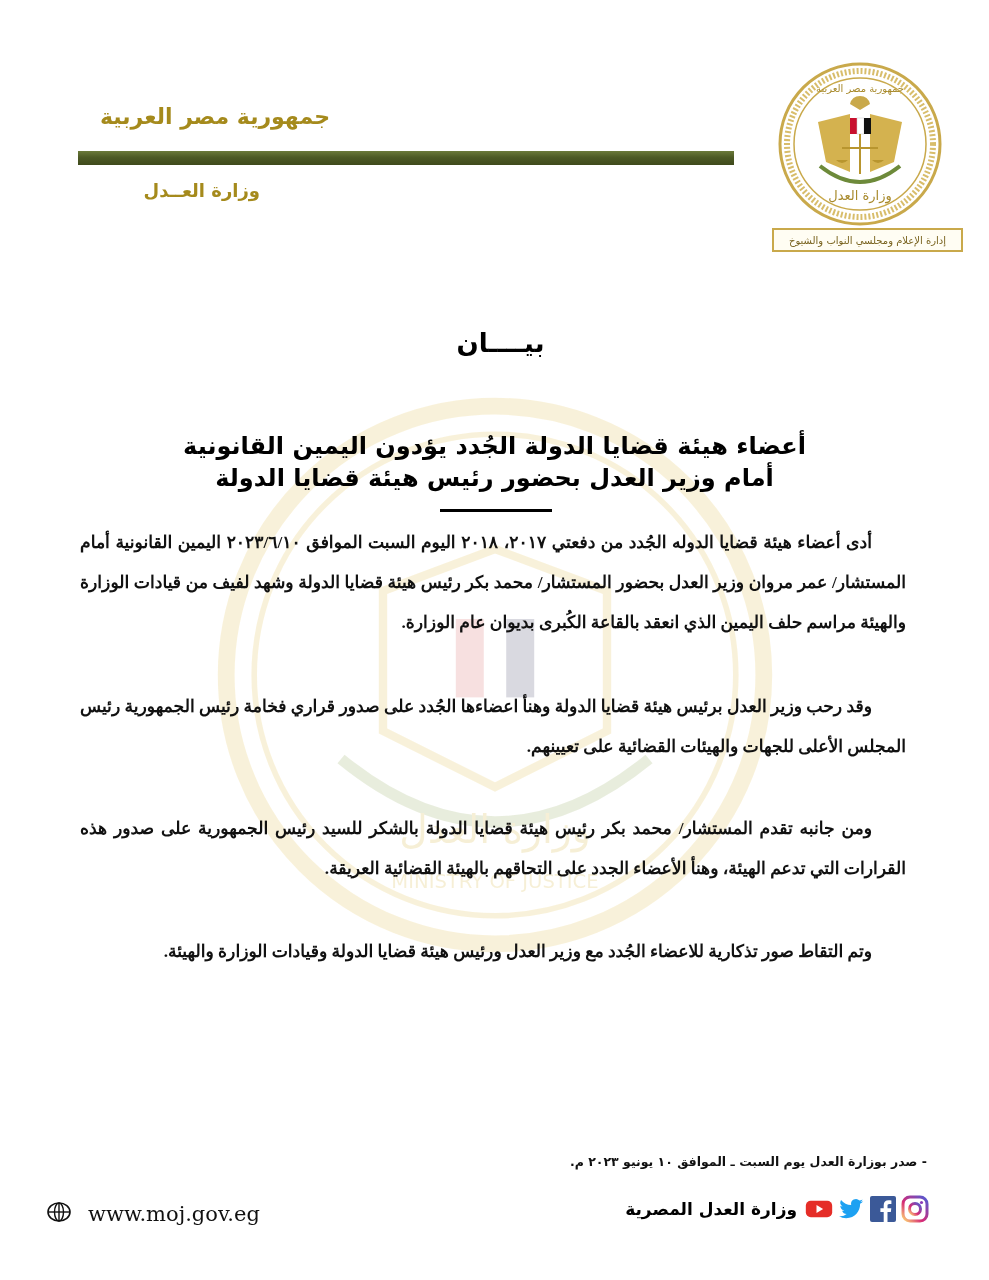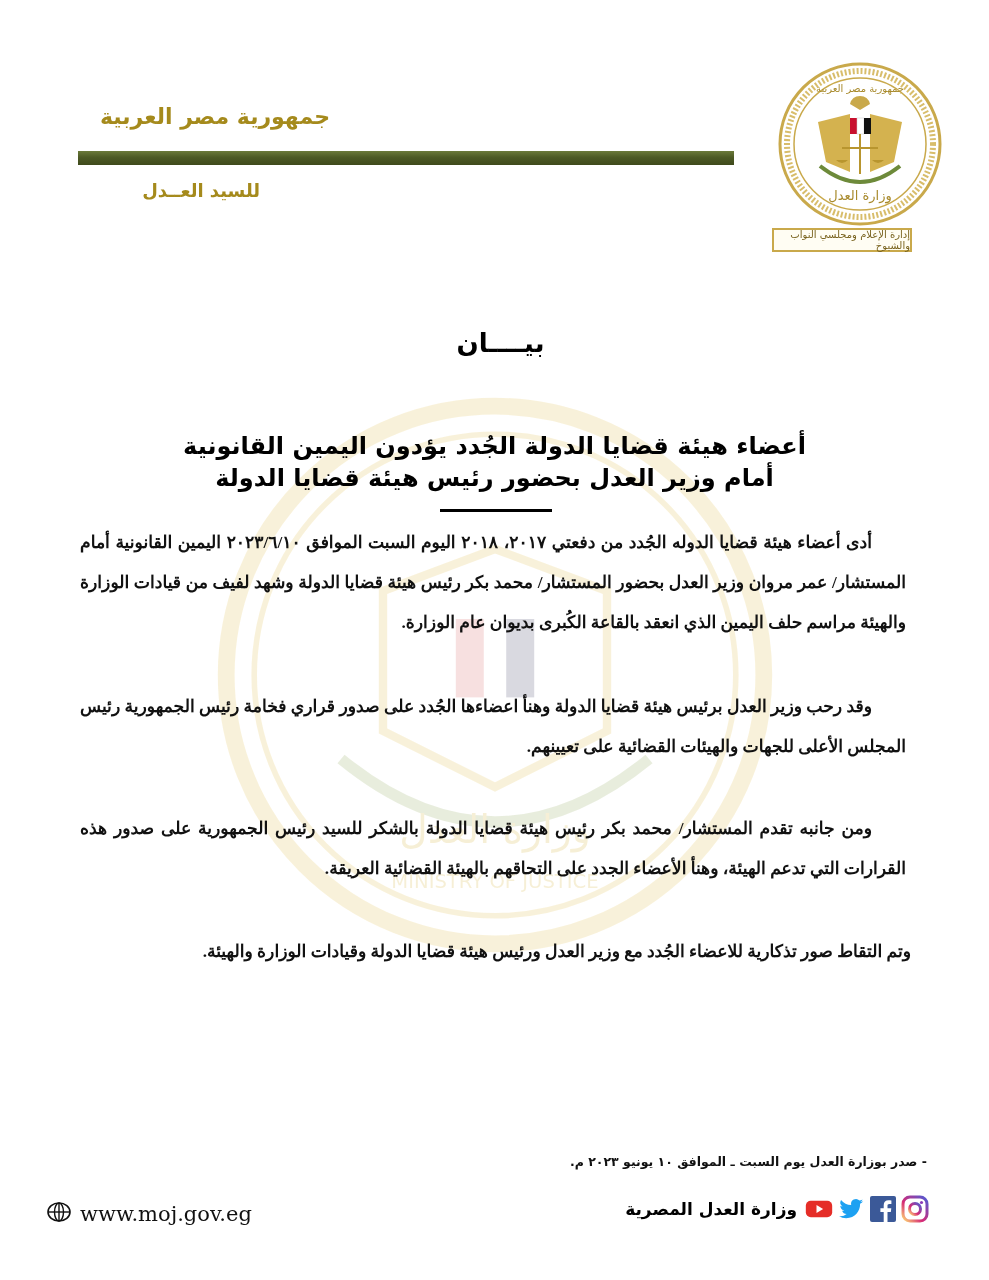--- a/index.html
+++ b/index.html
@@ -67,7 +67,7 @@
 
   <div class="rep-title">جمهورية مصر العربية</div>
   <div class="header-bar"></div>
-  <div class="ministry-sub">للسيد العــدل</div>
+  <div class="ministry-sub">وزارة العــدل</div>
 
   <svg class="seal" viewBox="0 0 164 164">
     <circle cx="82" cy="82" r="80" fill="#fff" stroke="#c9a94b" stroke-width="3"></circle>

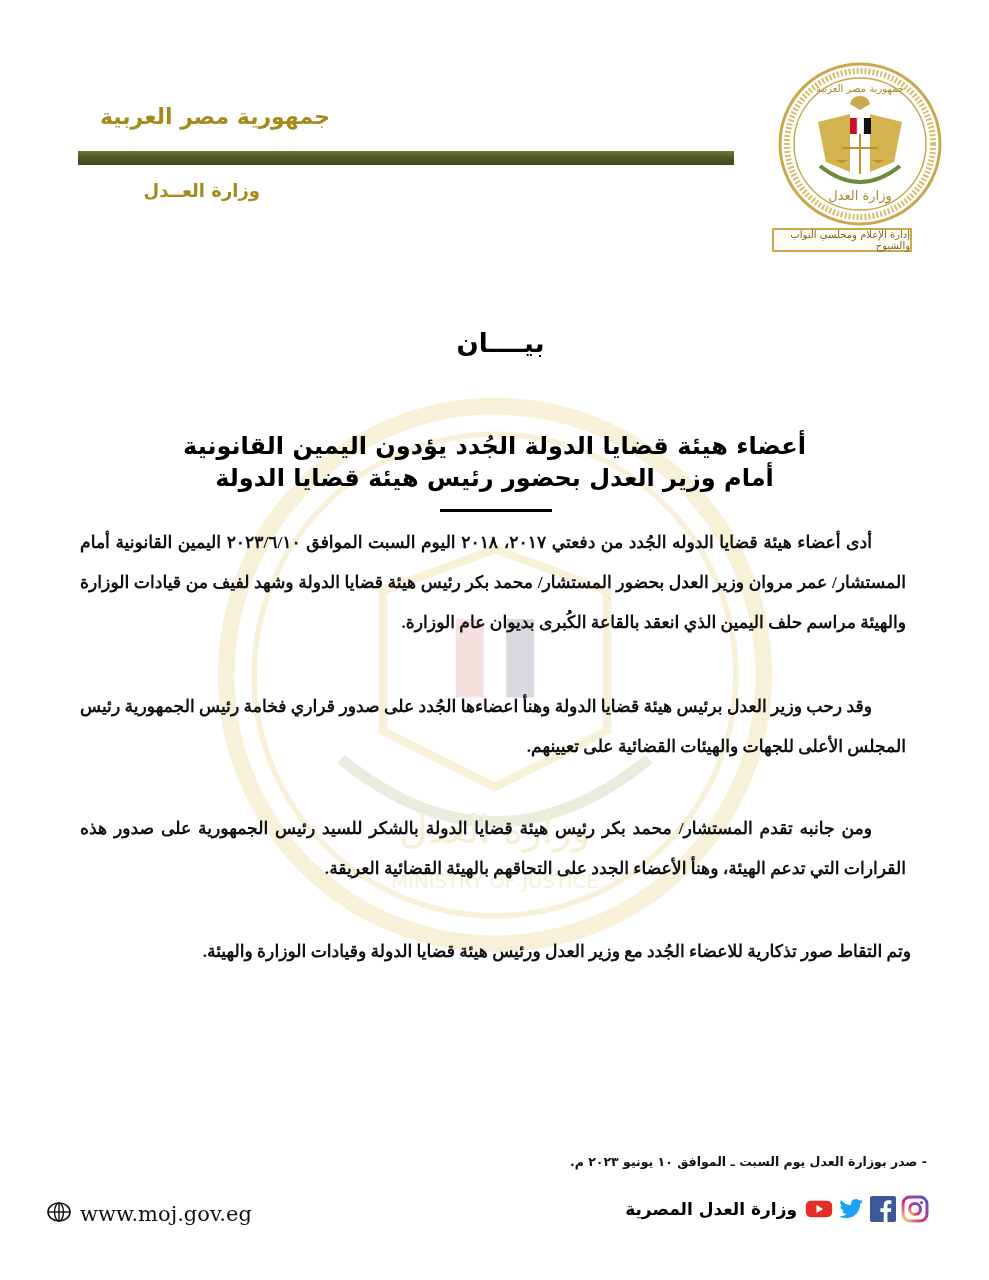--- a/index.html
+++ b/index.html
@@ -16,7 +16,7 @@
 
   
   .seal { position: absolute; left: 778px; top: 62px; width: 164px; height: 164px; }
-  .seal-band { position: absolute; left: 772px; top: 228px; width: 140px; height: 24px;
+  .seal-band { position: absolute; left: 772px; top: 228px; width: 191px; height: 24px;
     border: 2px solid #c9a94b; background: #fffdf3; box-sizing: border-box; display: flex;
     align-items: center; justify-content: center; direction: rtl; font-size: 10px; color: #7a6420; }
 

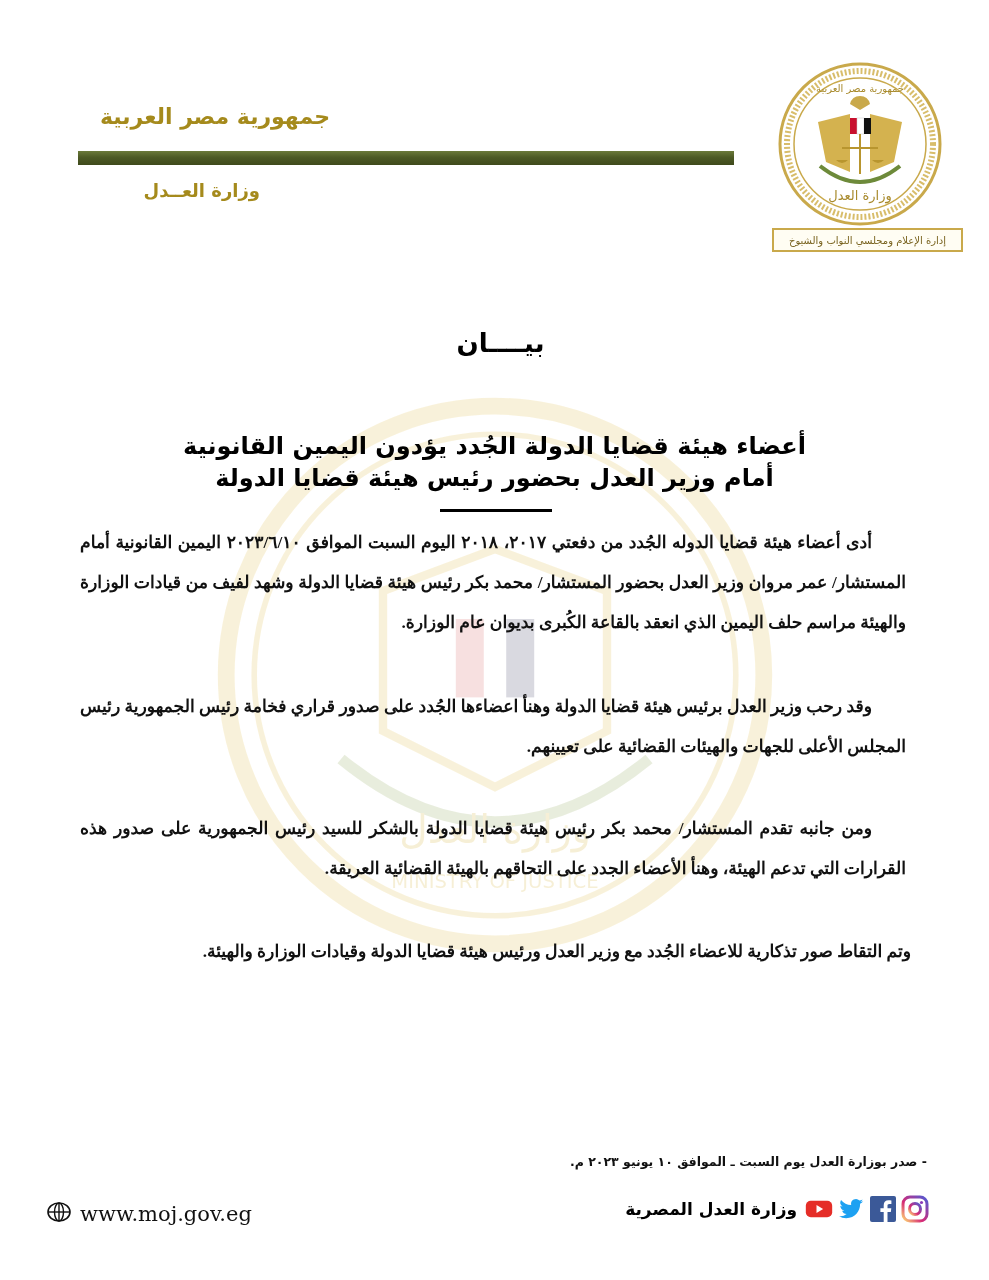--- a/index.html
+++ b/index.html
@@ -39,7 +39,7 @@
   .p1 { top: 523px; }
   .p2 { top: 687px; }
   .p3 { top: 809px; }
-  .p4 { top: 932px; margin-left: 39px; }
+  .p4 { top: 932px; }
 
   
   .issued { position: absolute; right: 62px; top: 1154px; direction: rtl; font-size: 12.5px; font-weight: bold; color: #111; }

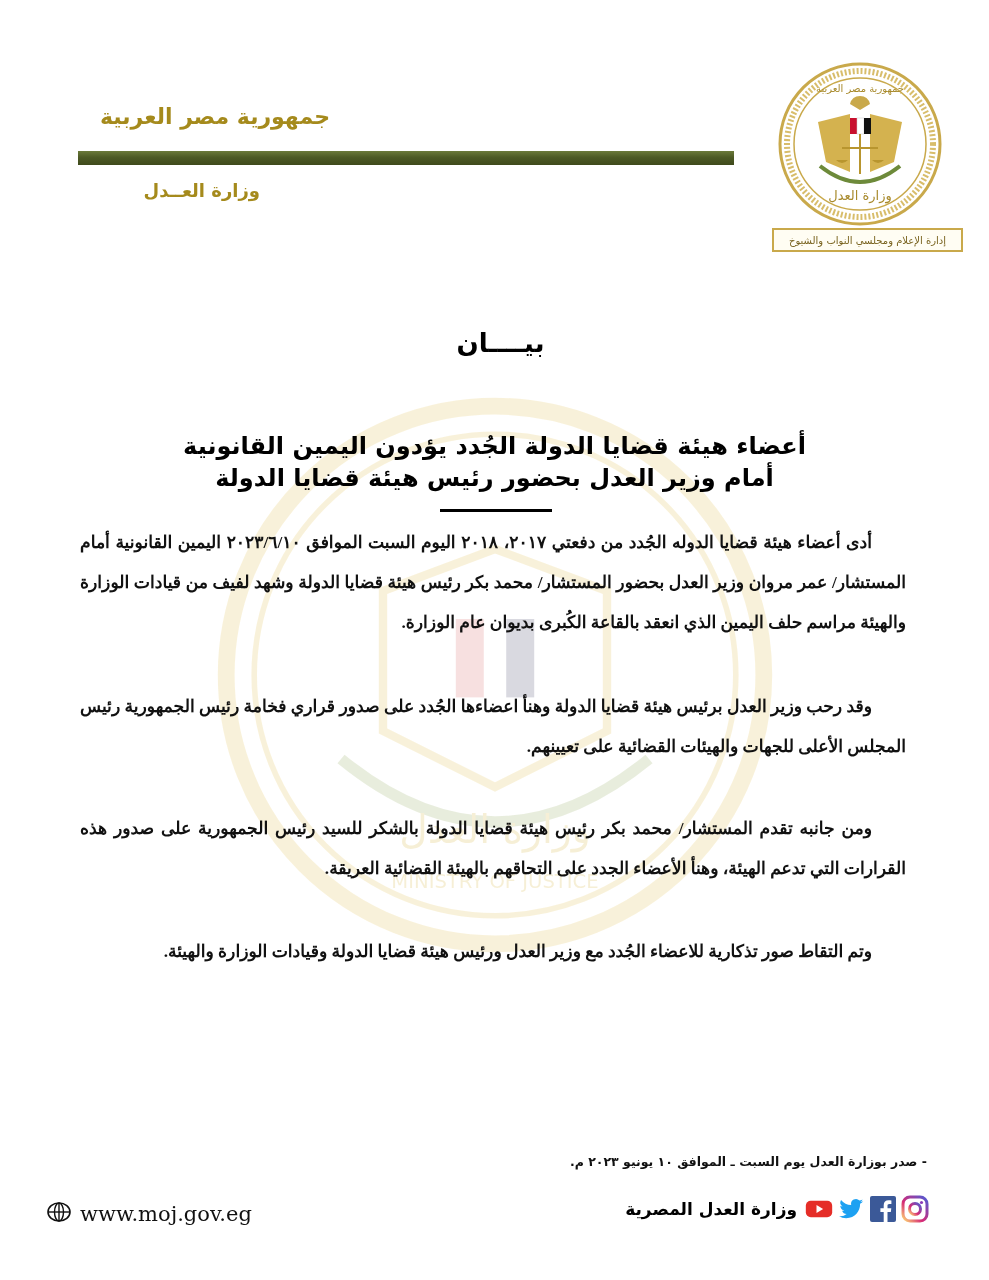--- a/index.html
+++ b/index.html
@@ -46,7 +46,7 @@
   .social { position: absolute; right: 60px; top: 1195px; display: flex; align-items: center; gap: 4px; direction: ltr; }
   .social .ic { width: 28px; height: 28px; display: inline-flex; align-items: center; justify-content: center; }
   .social-label { font-size: 17px; font-weight: bold; color: #000; direction: rtl; margin-right: 4px; }
-  .website { position: absolute; left: 46px; top: 1201px; display: flex; align-items: center; gap: 8px; }
+  .website { position: absolute; left: 46px; top: 1201px; display: flex; align-items: center; gap: 16px; }
   .website-text { font-family: "DejaVu Serif", serif; font-size: 21px; color: #111; }
 </style>
 </head>

